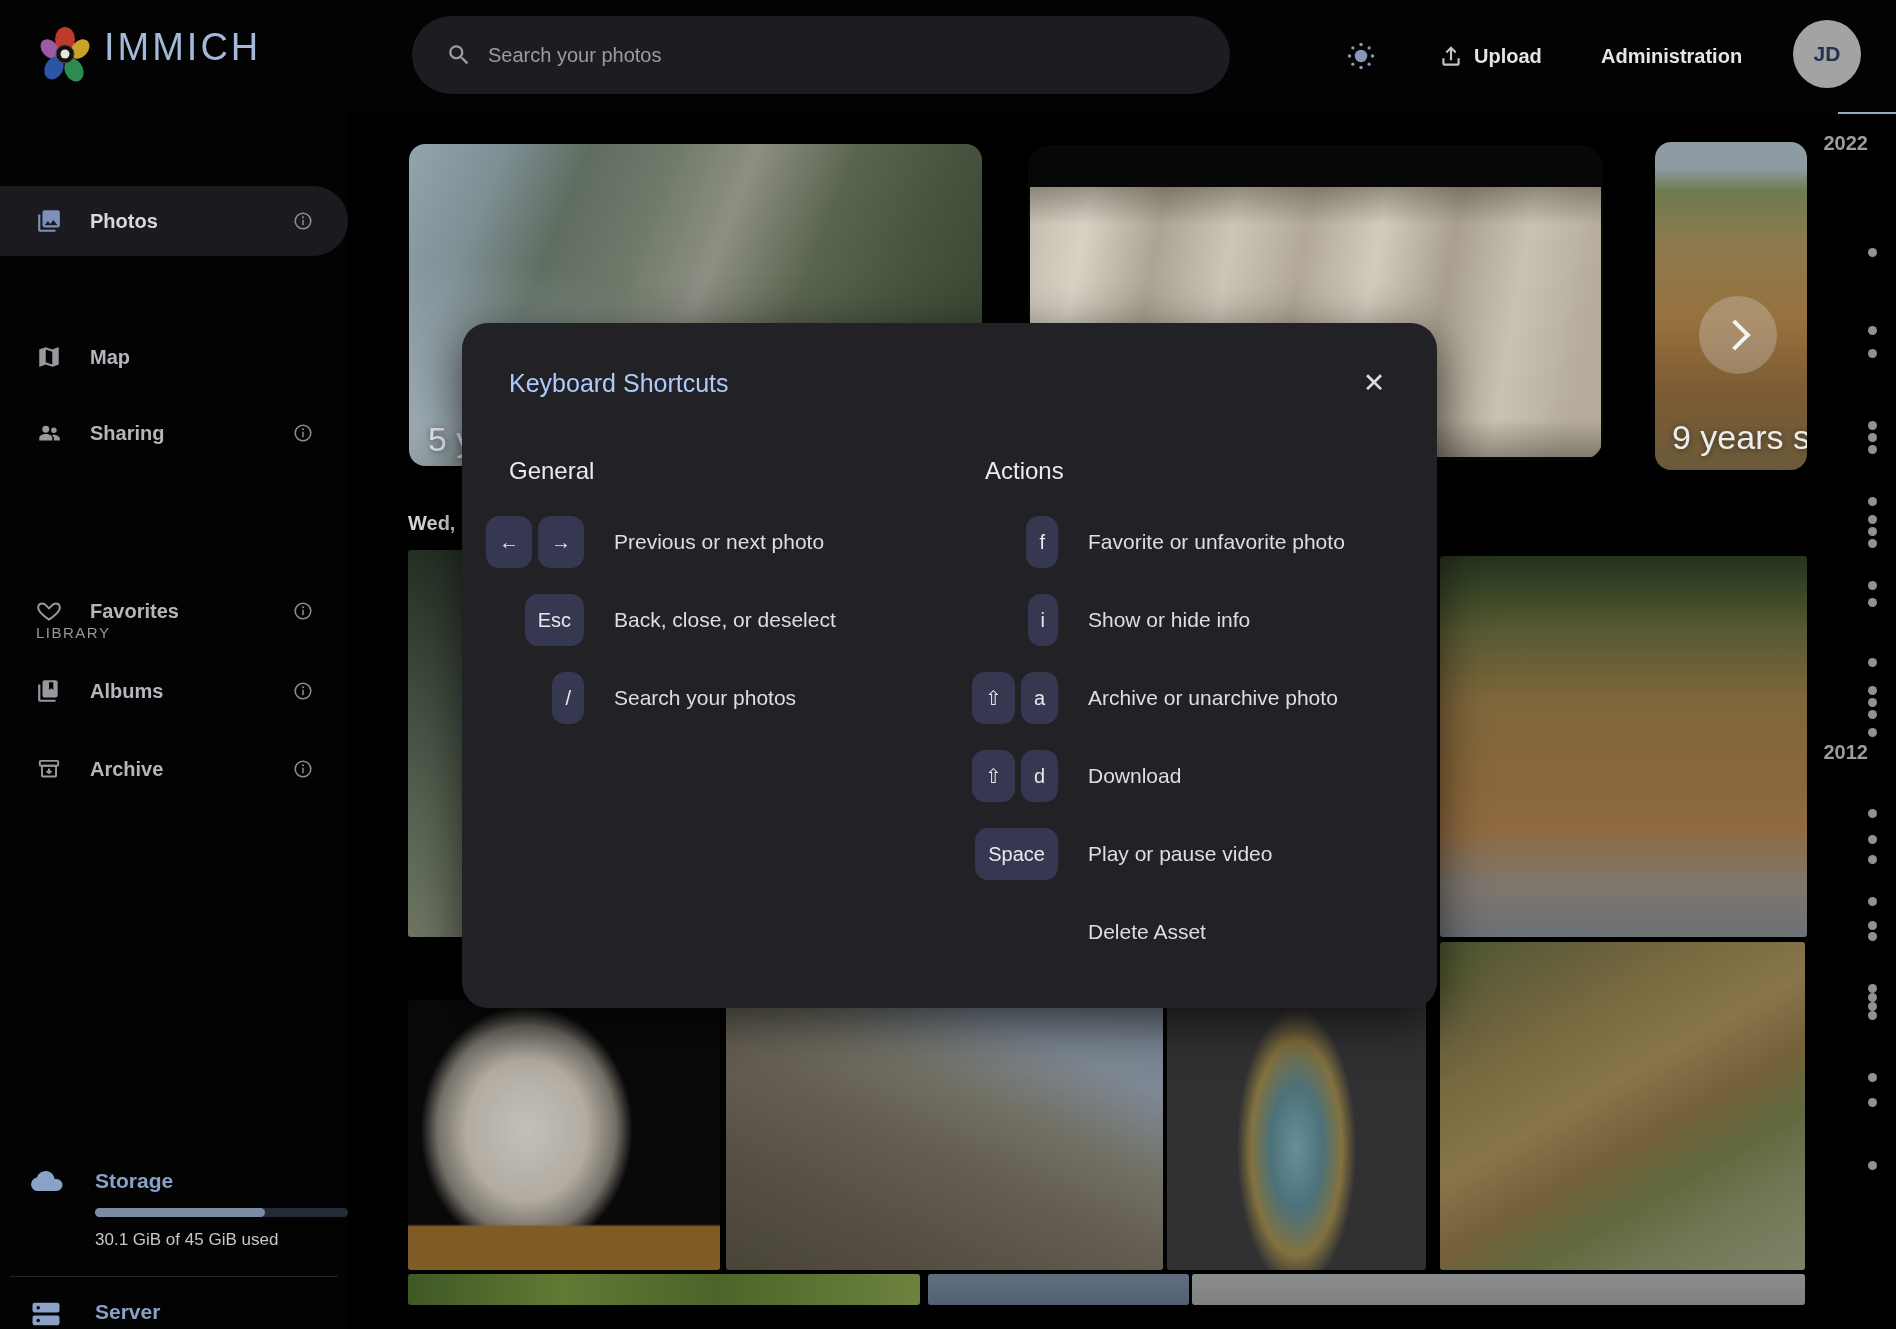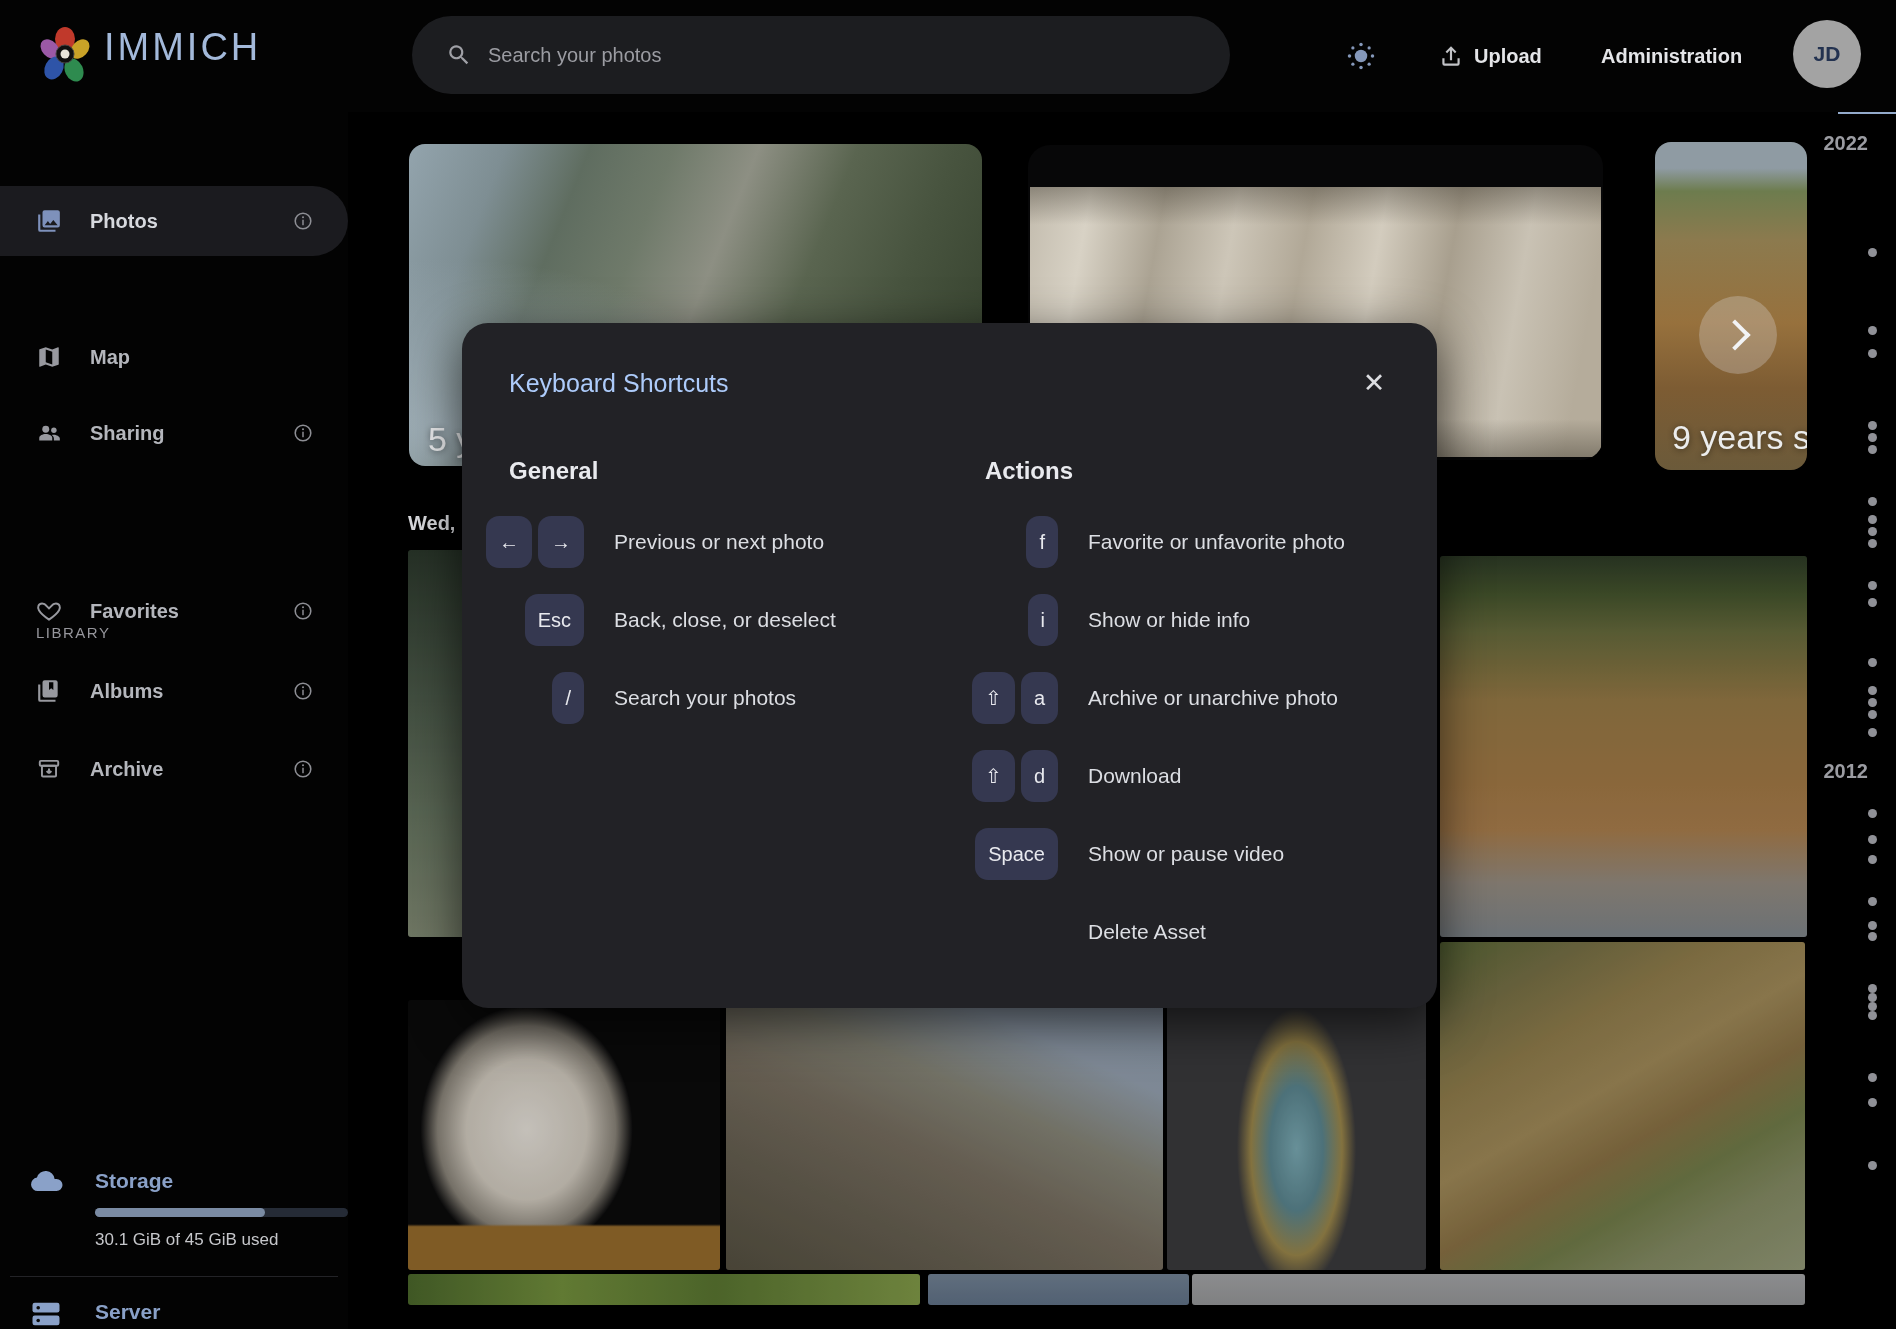--- a/index.html
+++ b/index.html
@@ -105,7 +105,7 @@
   .modal-title{position:absolute;left:47px;top:46px;font-size:25px;font-weight:500;color:#adcbfa;}
   .modal-close{position:absolute;left:892px;top:40px;width:40px;height:40px;display:flex;align-items:center;
                justify-content:center;font-size:27px;color:#dcdde1;cursor:pointer;border-radius:50%;}
-  .col-heading{position:absolute;top:134px;font-size:24px;font-weight:700;color:#e9eaee;}
+  .col-heading{position:absolute;top:134px;font-size:24px;font-weight:400;color:#e9eaee;}
   .gen-heading{left:47px;}
   .act-heading{left:523px;}
   .srow{position:absolute;height:52px;}

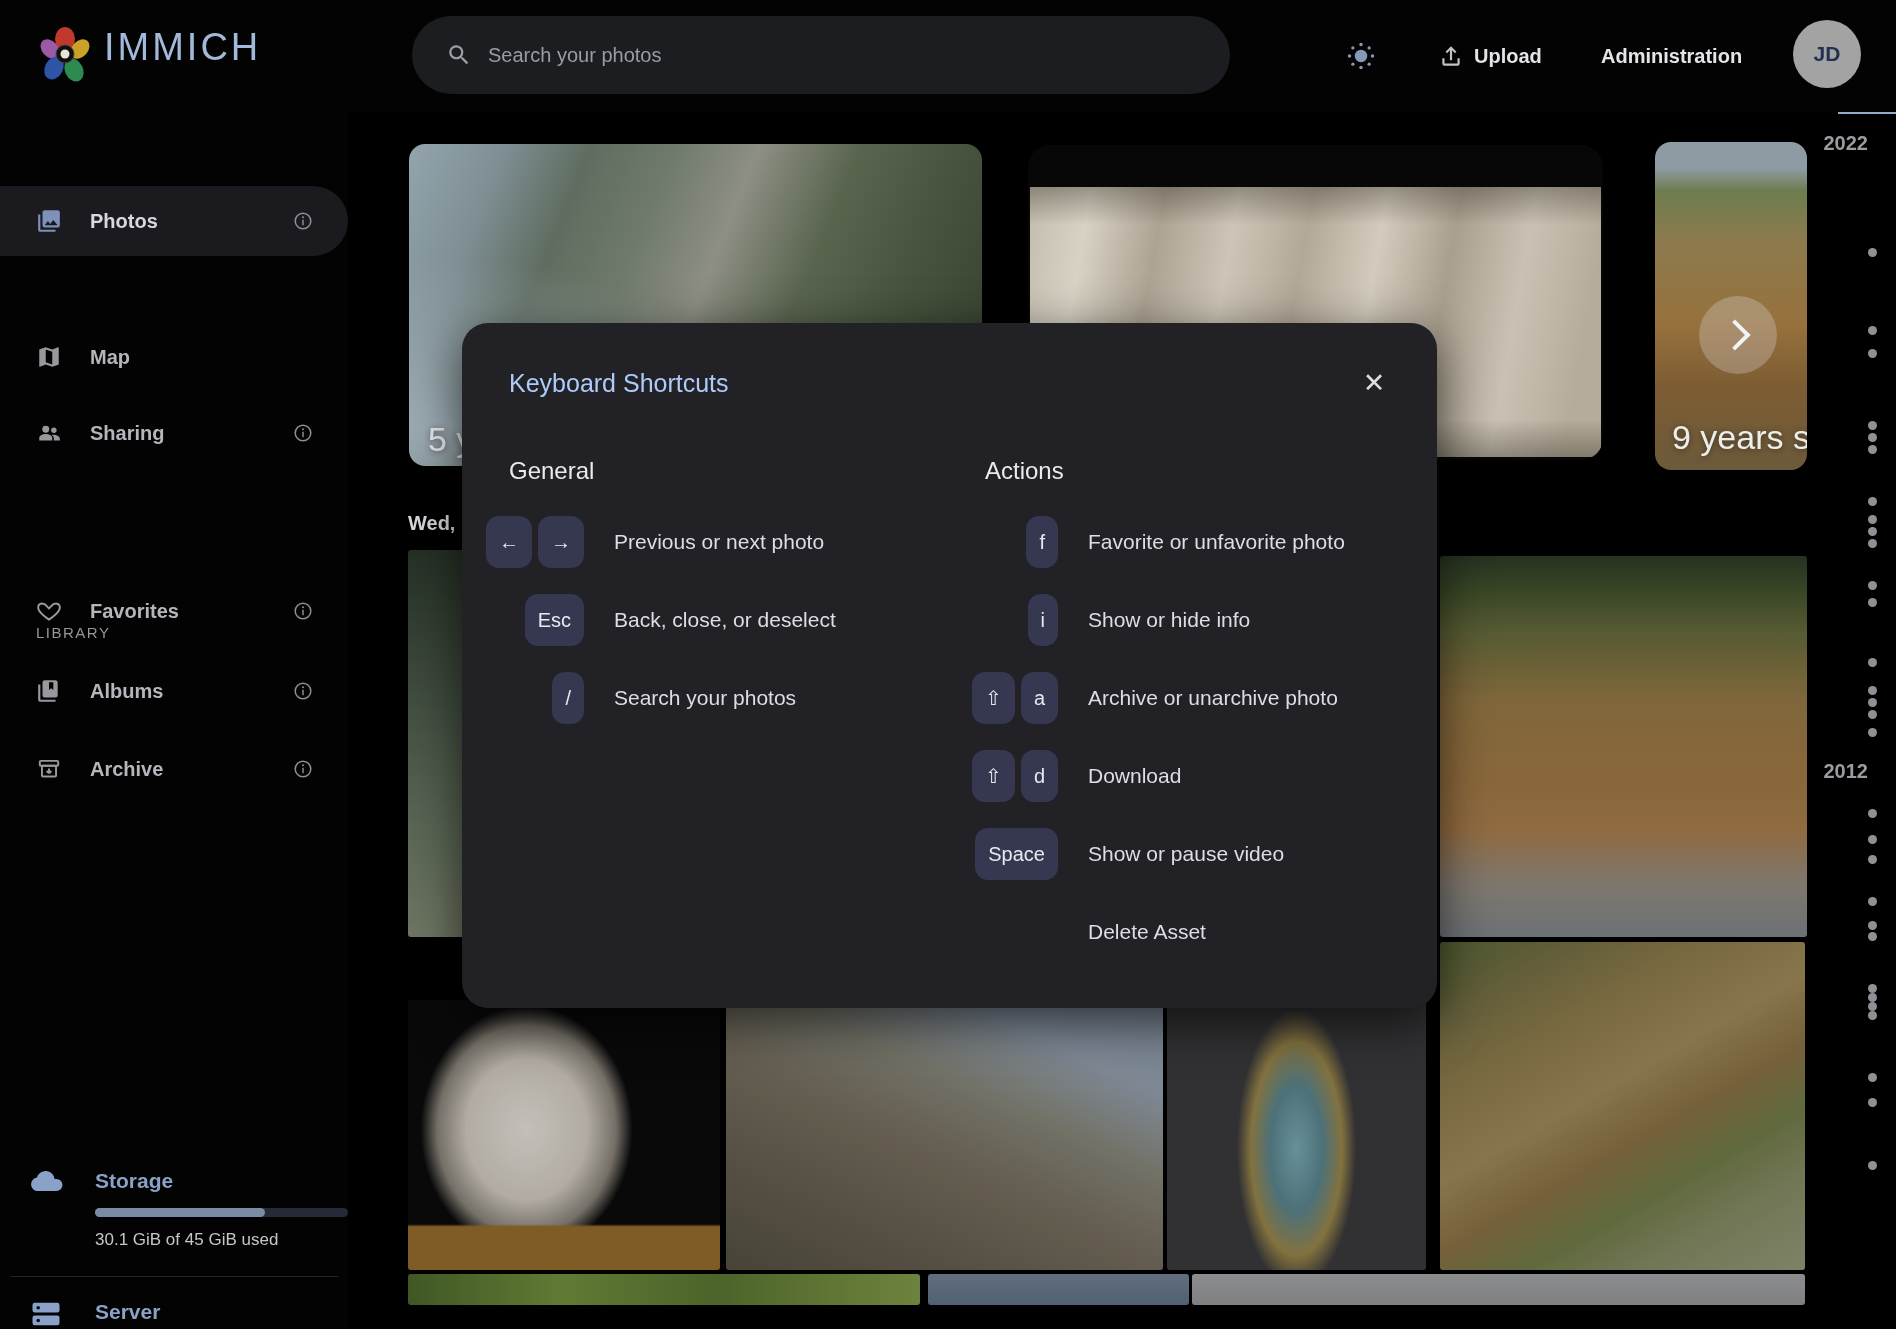--- a/index.html
+++ b/index.html
@@ -96,7 +96,7 @@
   .scrub-line{position:absolute;left:1838px;top:111px;width:58px;height:3px;background:#93aacb;z-index:4;}
   .year-label{position:absolute;left:1818px;width:50px;text-align:right;font-size:20px;font-weight:700;color:#9b9ca2;z-index:4;margin-top:16px;}
   .year-top{top:116px;}
-  .year-mid{top:744px;}
+  .year-mid{top:725px;}
   .scrub-dot{position:absolute;left:1868px;width:9px;height:9px;border-radius:50%;background:#909197;z-index:4;}
 
   

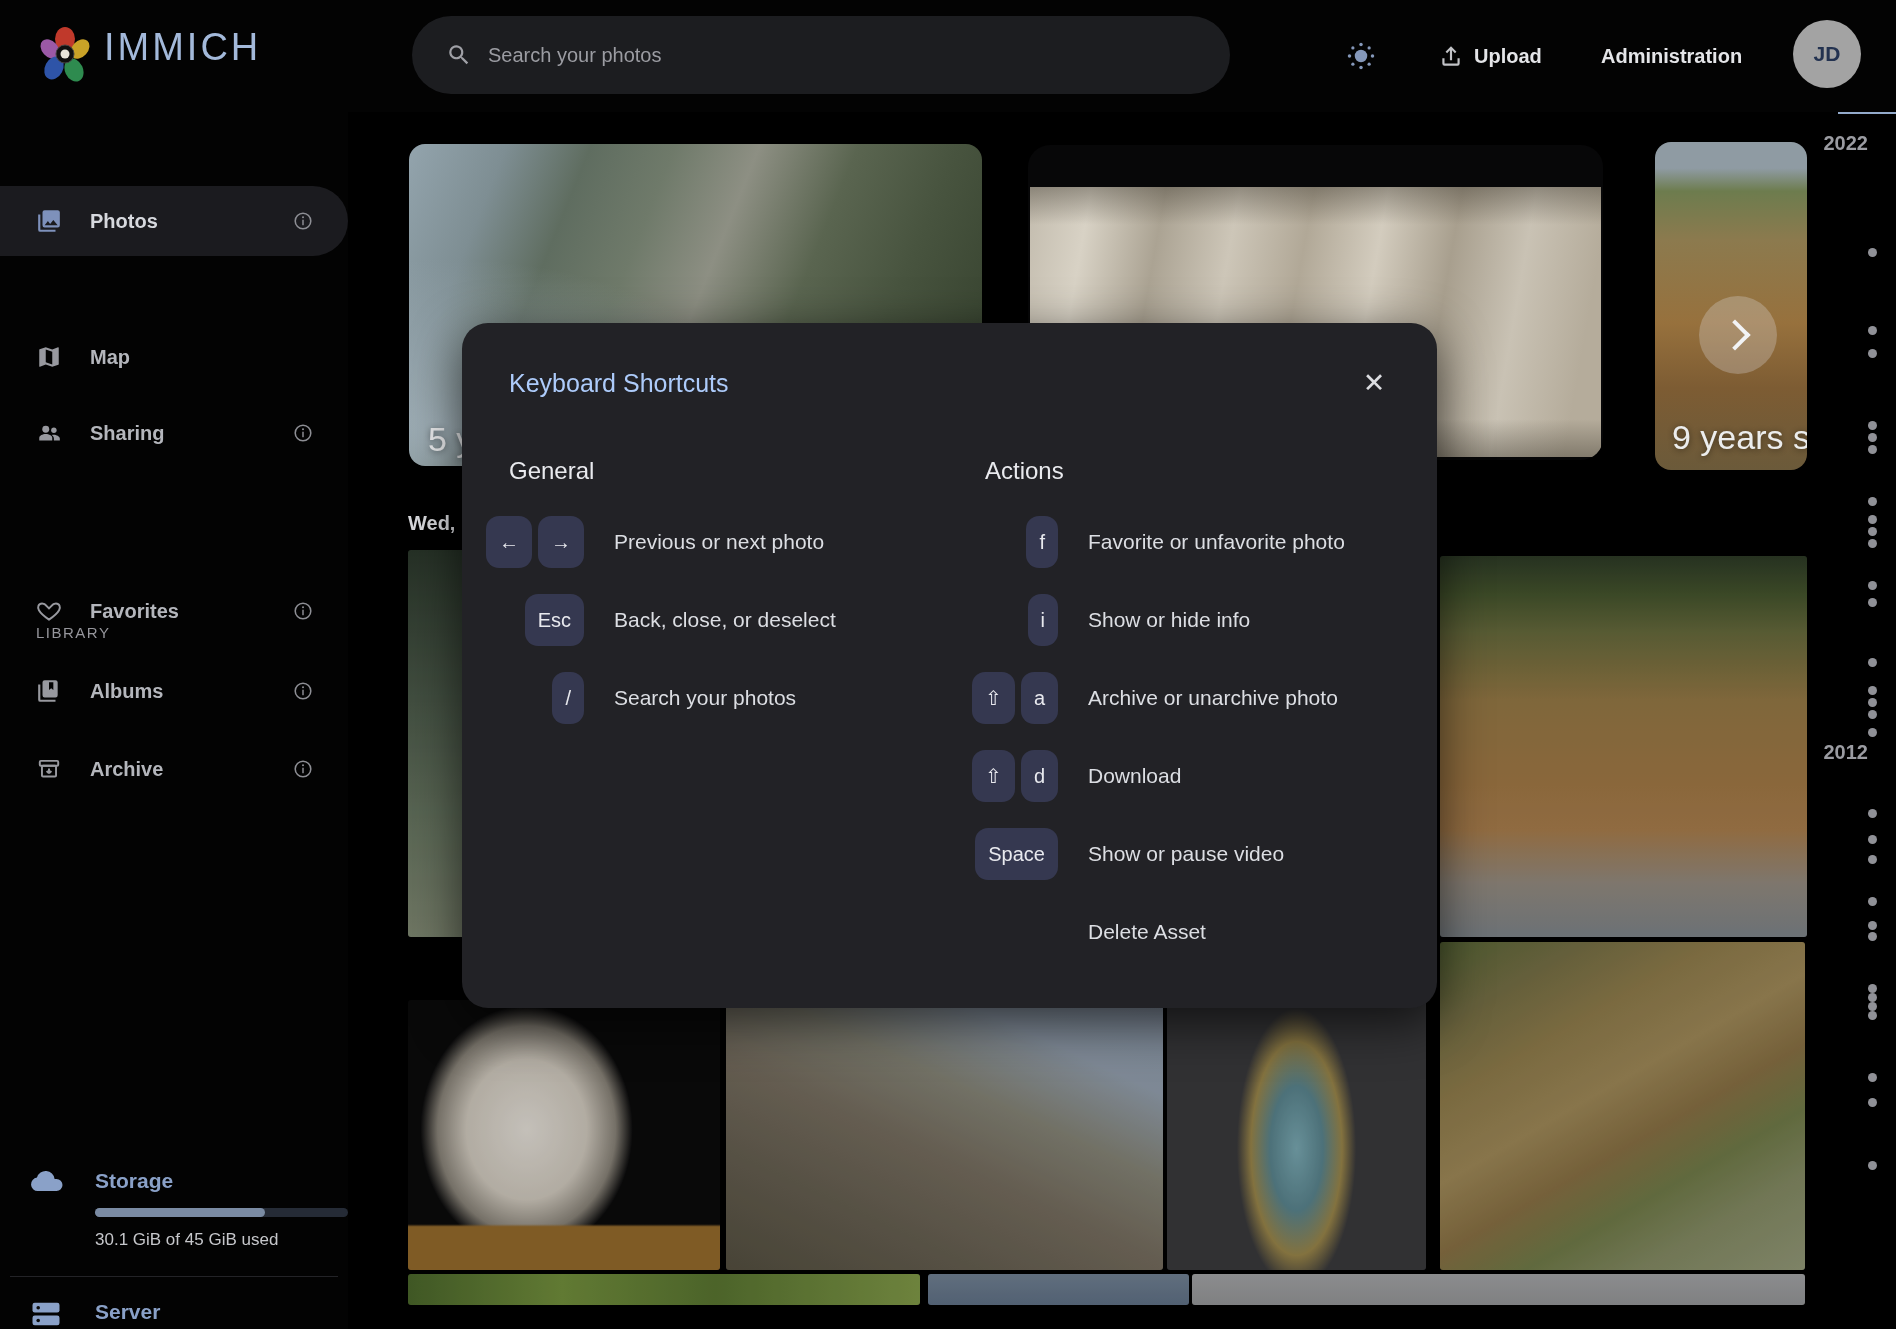--- a/index.html
+++ b/index.html
@@ -398,7 +398,7 @@
       <div class="keys a-keys">
         <span class="key">Space</span>
       </div>
-      <div class="slabel a-label">Show or pause video</div>
+      <div class="slabel a-label">Play or pause video</div>
     </div>
     <div class="srow" style="top:583px;left:0;width:975px">
       <div class="slabel a-label">Delete Asset</div>

